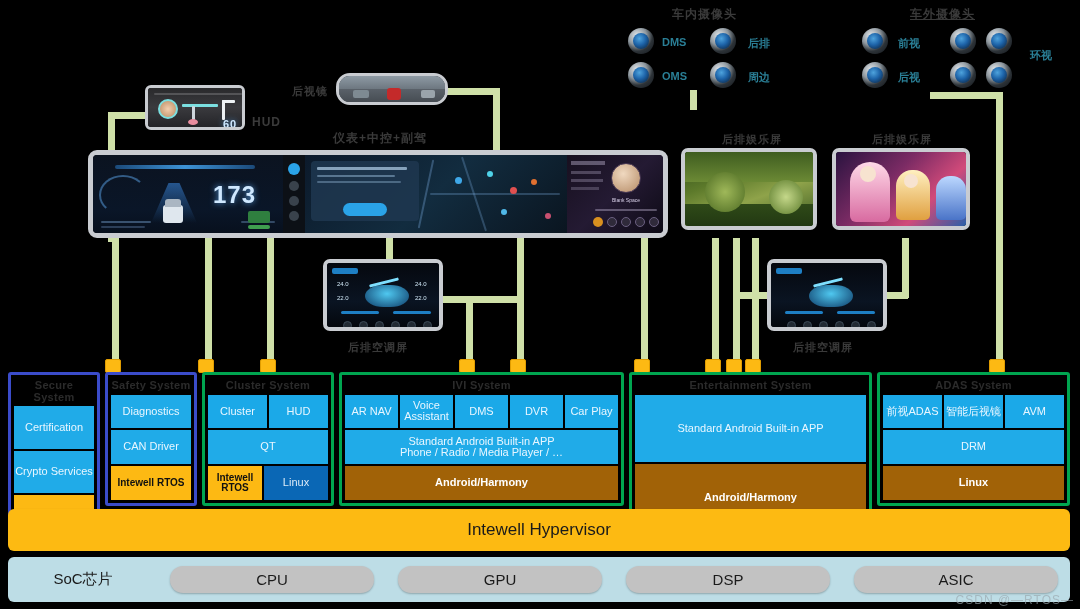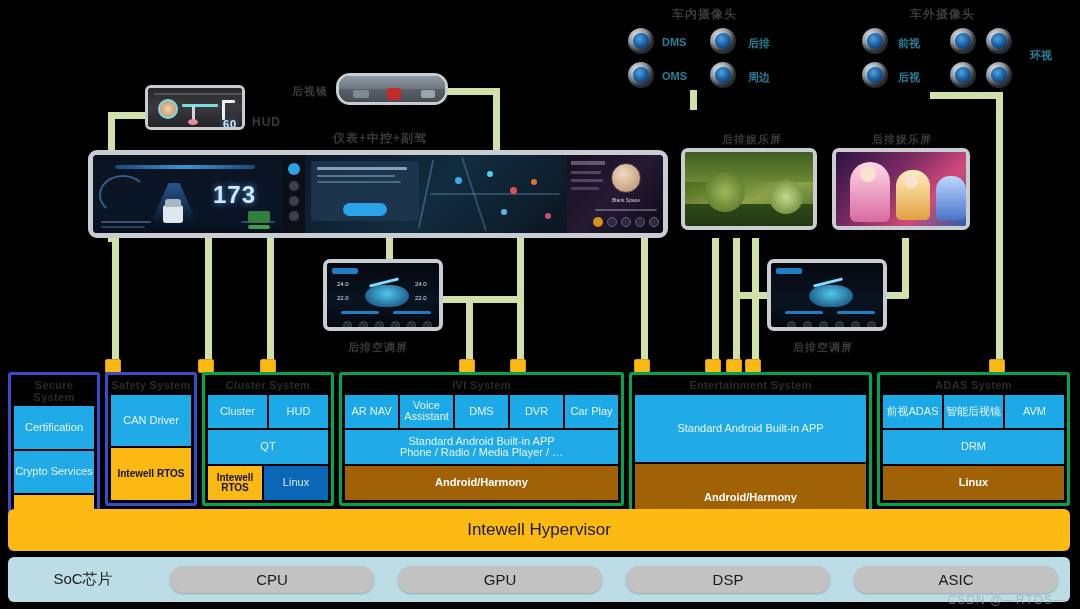--- a/index.html
+++ b/index.html
@@ -129,7 +129,7 @@
 </div>
 
 <div>
-  <div class="grouplabel" style="left:910px;top:6px;">车外摄像头</div>
+  <div class="grouplabel" style="left:910px;top:6px;text-decoration:underline;">车外摄像头</div>
   <div class="cam" style="left:862px;top:28px;"></div>
   <div class="camlabel" style="left:898px;top:36px;">前视</div>
   <div class="cam" style="left:862px;top:62px;"></div>

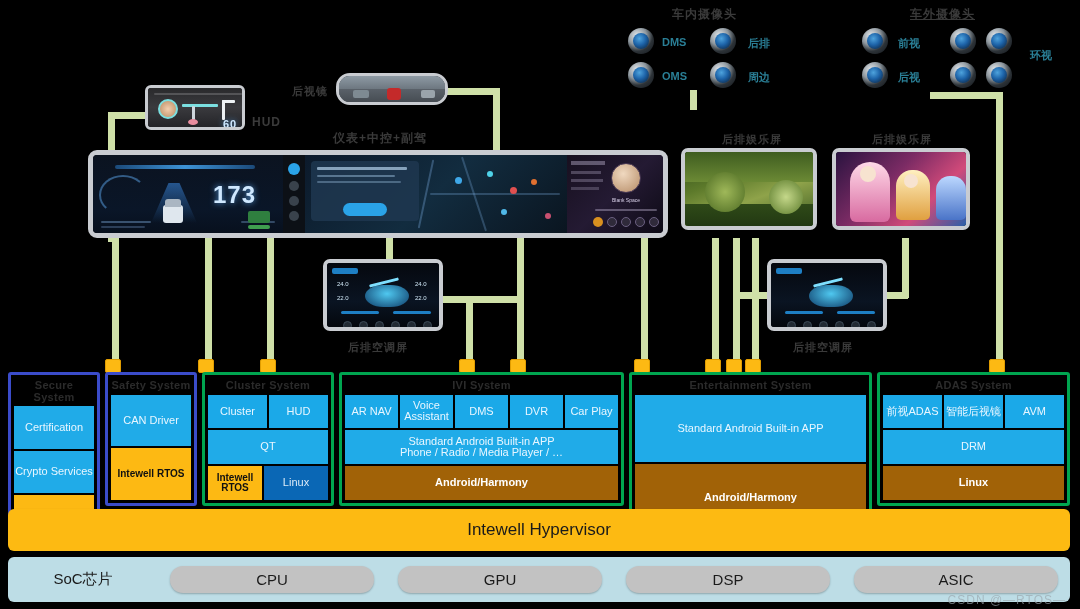--- a/index.html
+++ b/index.html
@@ -314,6 +314,9 @@
 <div class="sysbox blue" style="left:105px;top:372px;width:92px;height:134px;">
   <div class="systitle">Safety System</div>
   <div class="row" style="flex:1;">
+      <div class="cell mid">Diagnostics</div>
+    </div>
+  <div class="row" style="flex:1;">
       <div class="cell mid">CAN Driver</div>
     </div>
   <div class="row" style="flex:1;margin-bottom:0;">

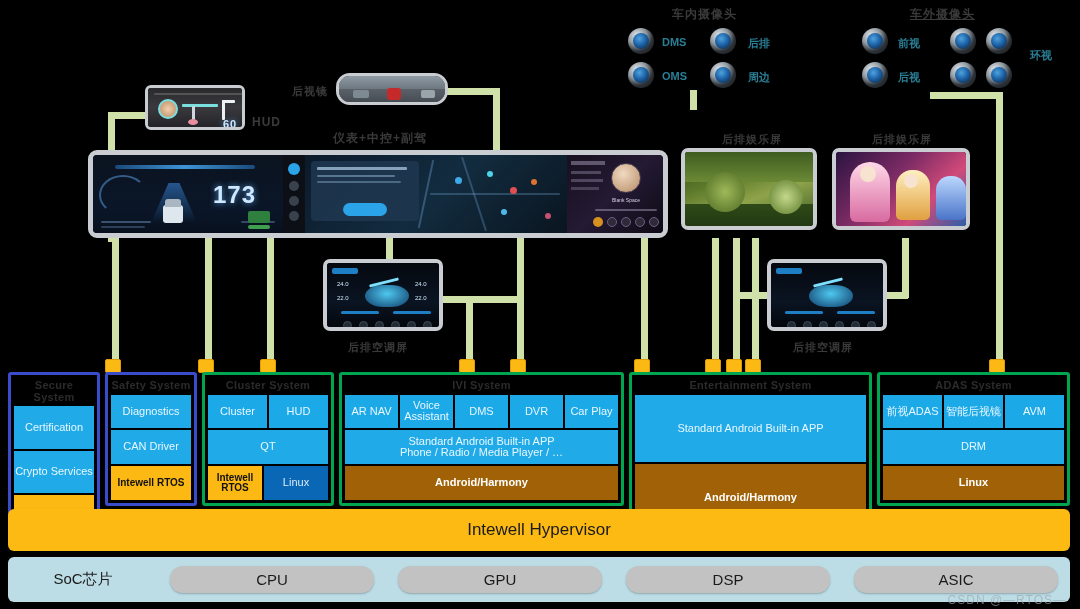--- a/index.html
+++ b/index.html
@@ -78,7 +78,7 @@
   .bar { position:absolute; background:rgba(120,190,255,.5); border-radius:1px; }
   .dot { position:absolute; border-radius:50%; }
   .road { position:absolute; background:linear-gradient(180deg,rgba(60,140,230,.55),rgba(20,60,120,0)); }
-  .wm { position:absolute; right:14px; bottom:2px; color:#9aa6ad; font-size:12px;
+  .wm { position:absolute; right:6px; bottom:2px; color:#9aa6ad; font-size:12px;
         opacity:.65; letter-spacing:1px; z-index:30; }
 </style>
 </head>

